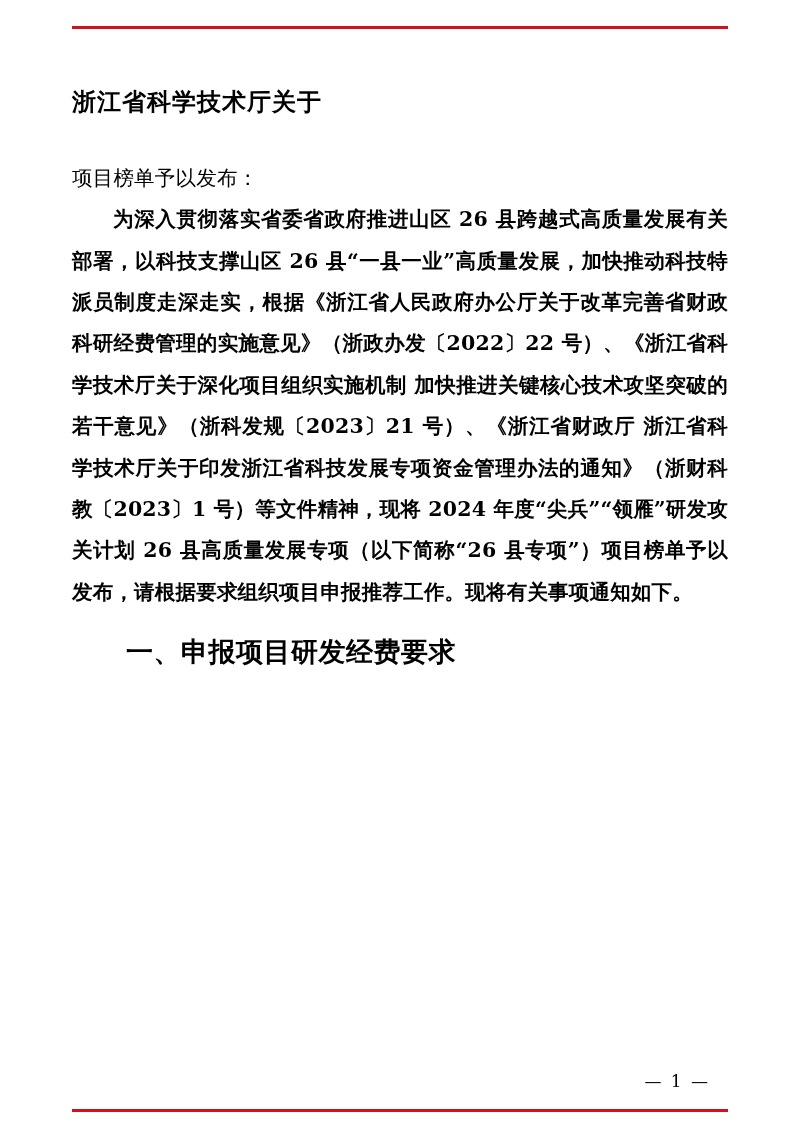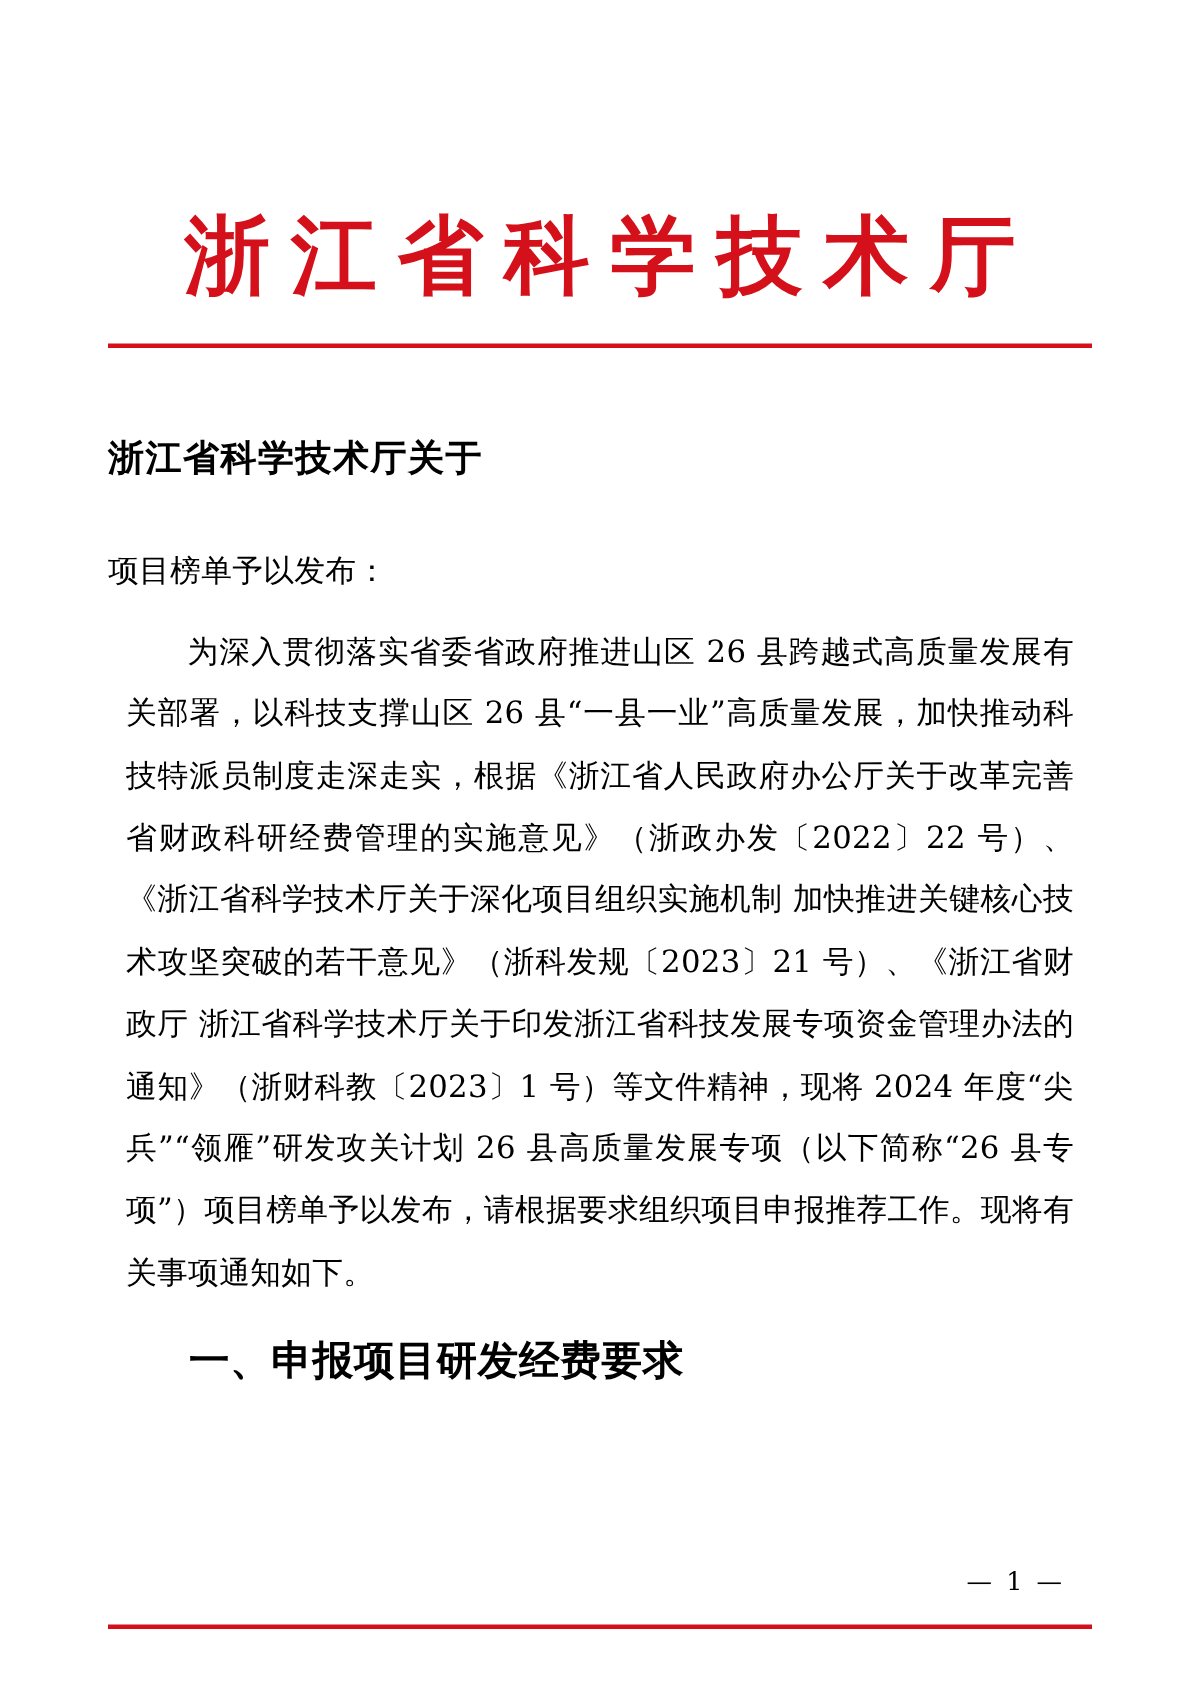--- a/index.html
+++ b/index.html
@@ -108,9 +108,6 @@
 
 <div class="page">
 
-  <div class="masthead">
-    <div class="masthead-title">浙江省科学技术厅</div>
-  </div>
   <div class="masthead-rule"></div>
 
   <div class="doc-title">

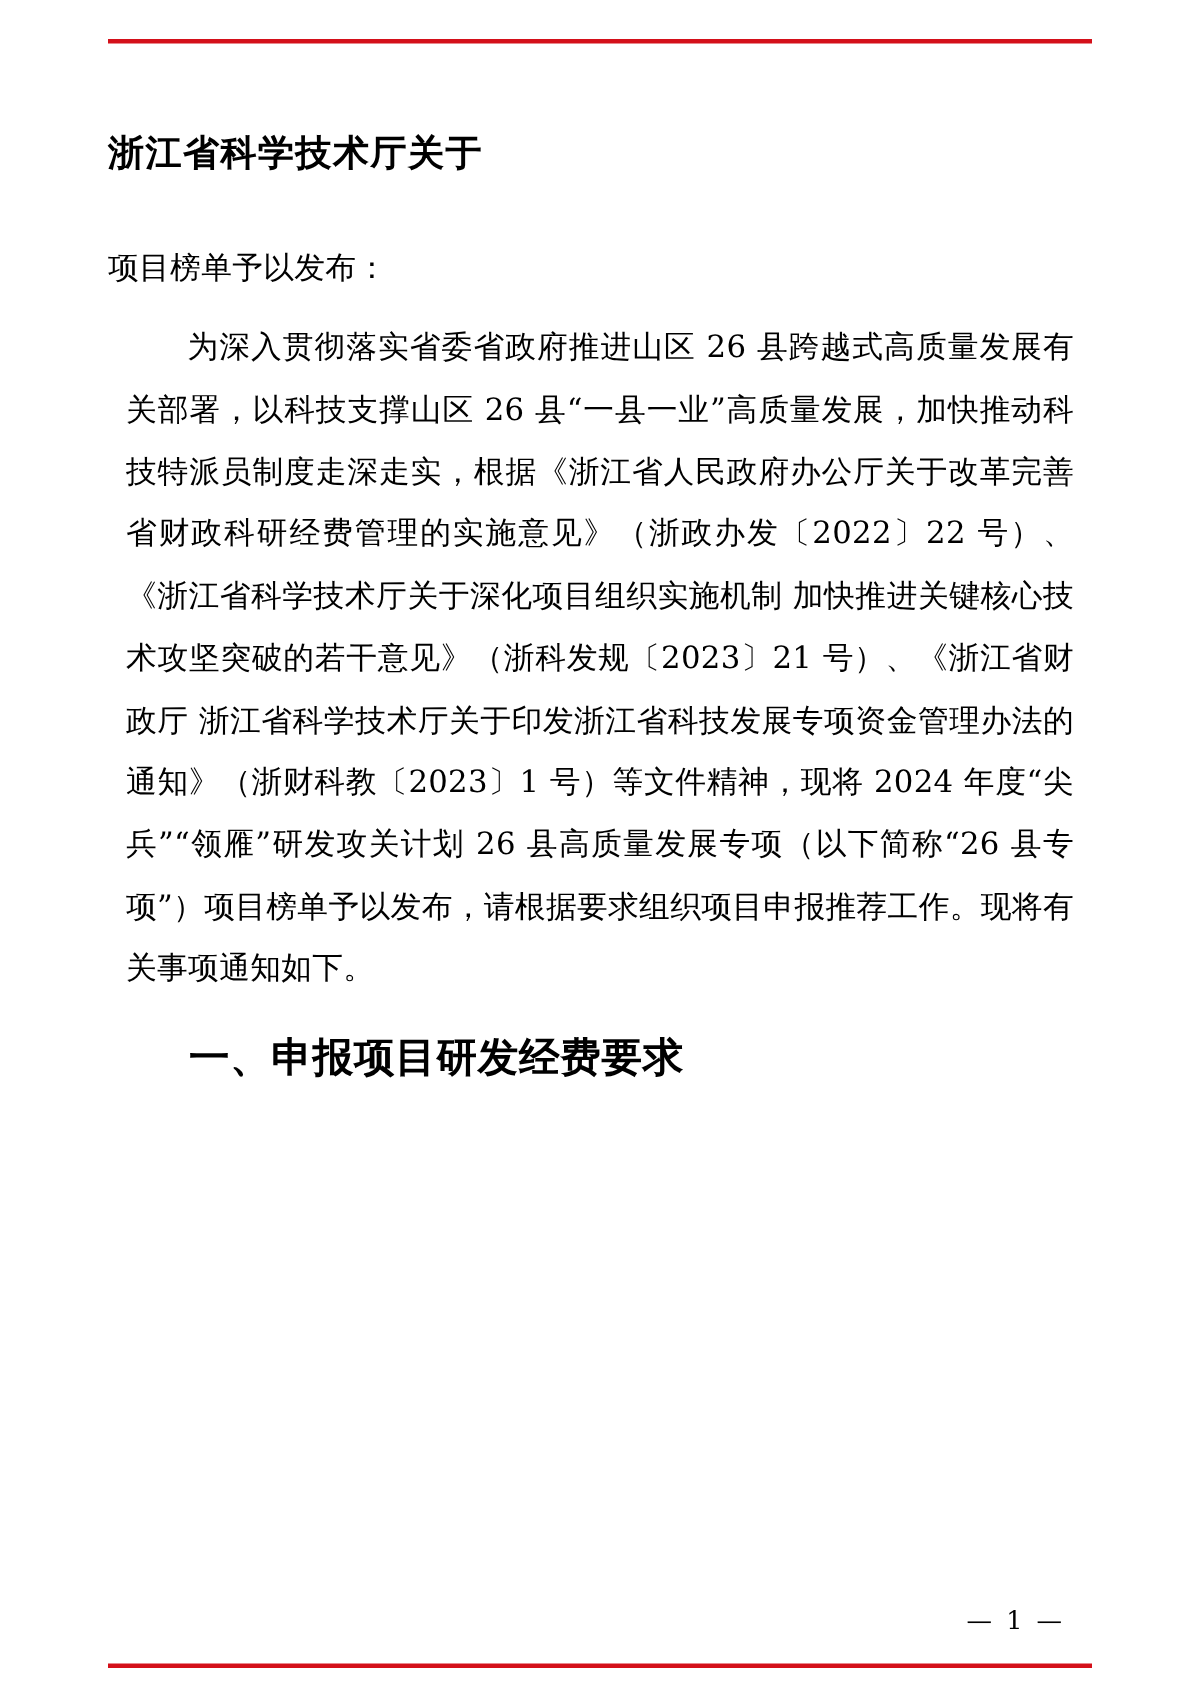--- a/index.html
+++ b/index.html
@@ -72,8 +72,9 @@
     margin: 0 0 0 0;
   }
   .para {
-    margin: 12px;
+    margin: 0;
     text-indent: 2em;
+    font-weight: bold;
   }
   .section-heading {
     margin: 12px 0 0 0;

